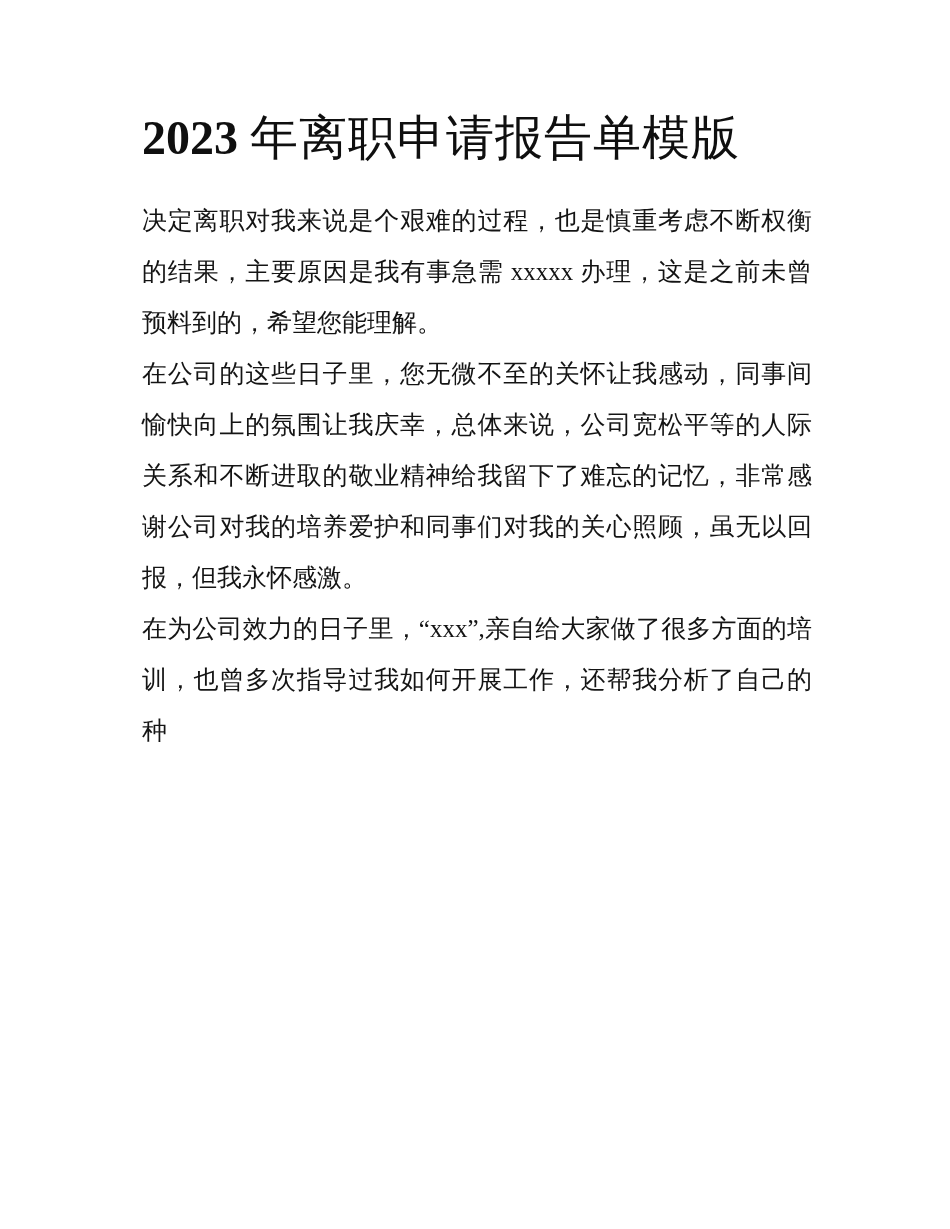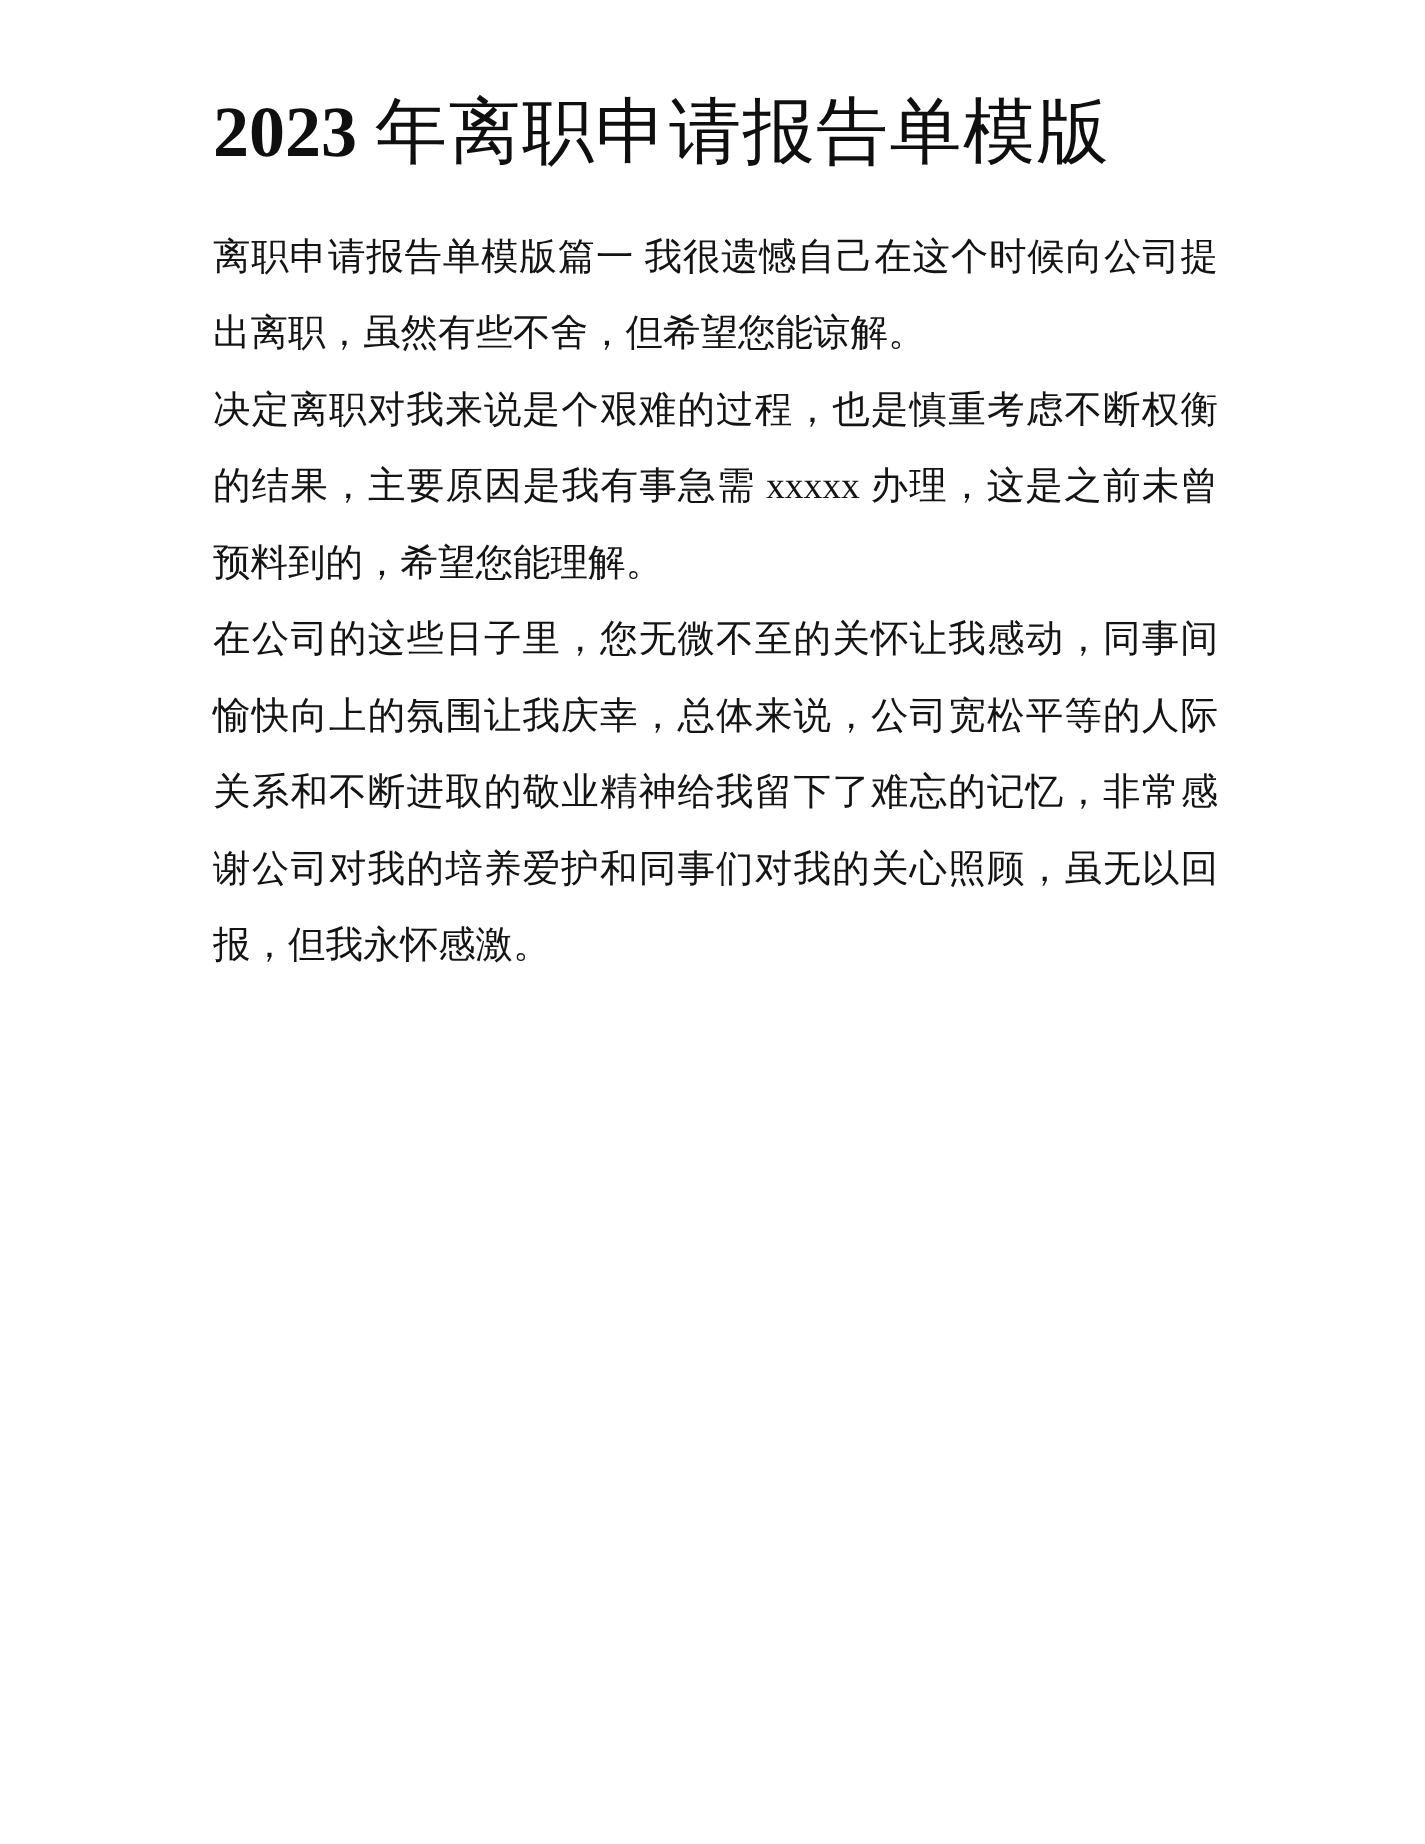--- a/index.html
+++ b/index.html
@@ -17,7 +17,7 @@
     color: #111111;
   }
   .content {
-    padding: 48px 138px 0 142px; 
+    padding: 97px 138px 0 142px; 
   }
   .doc-title {
     margin: 0;

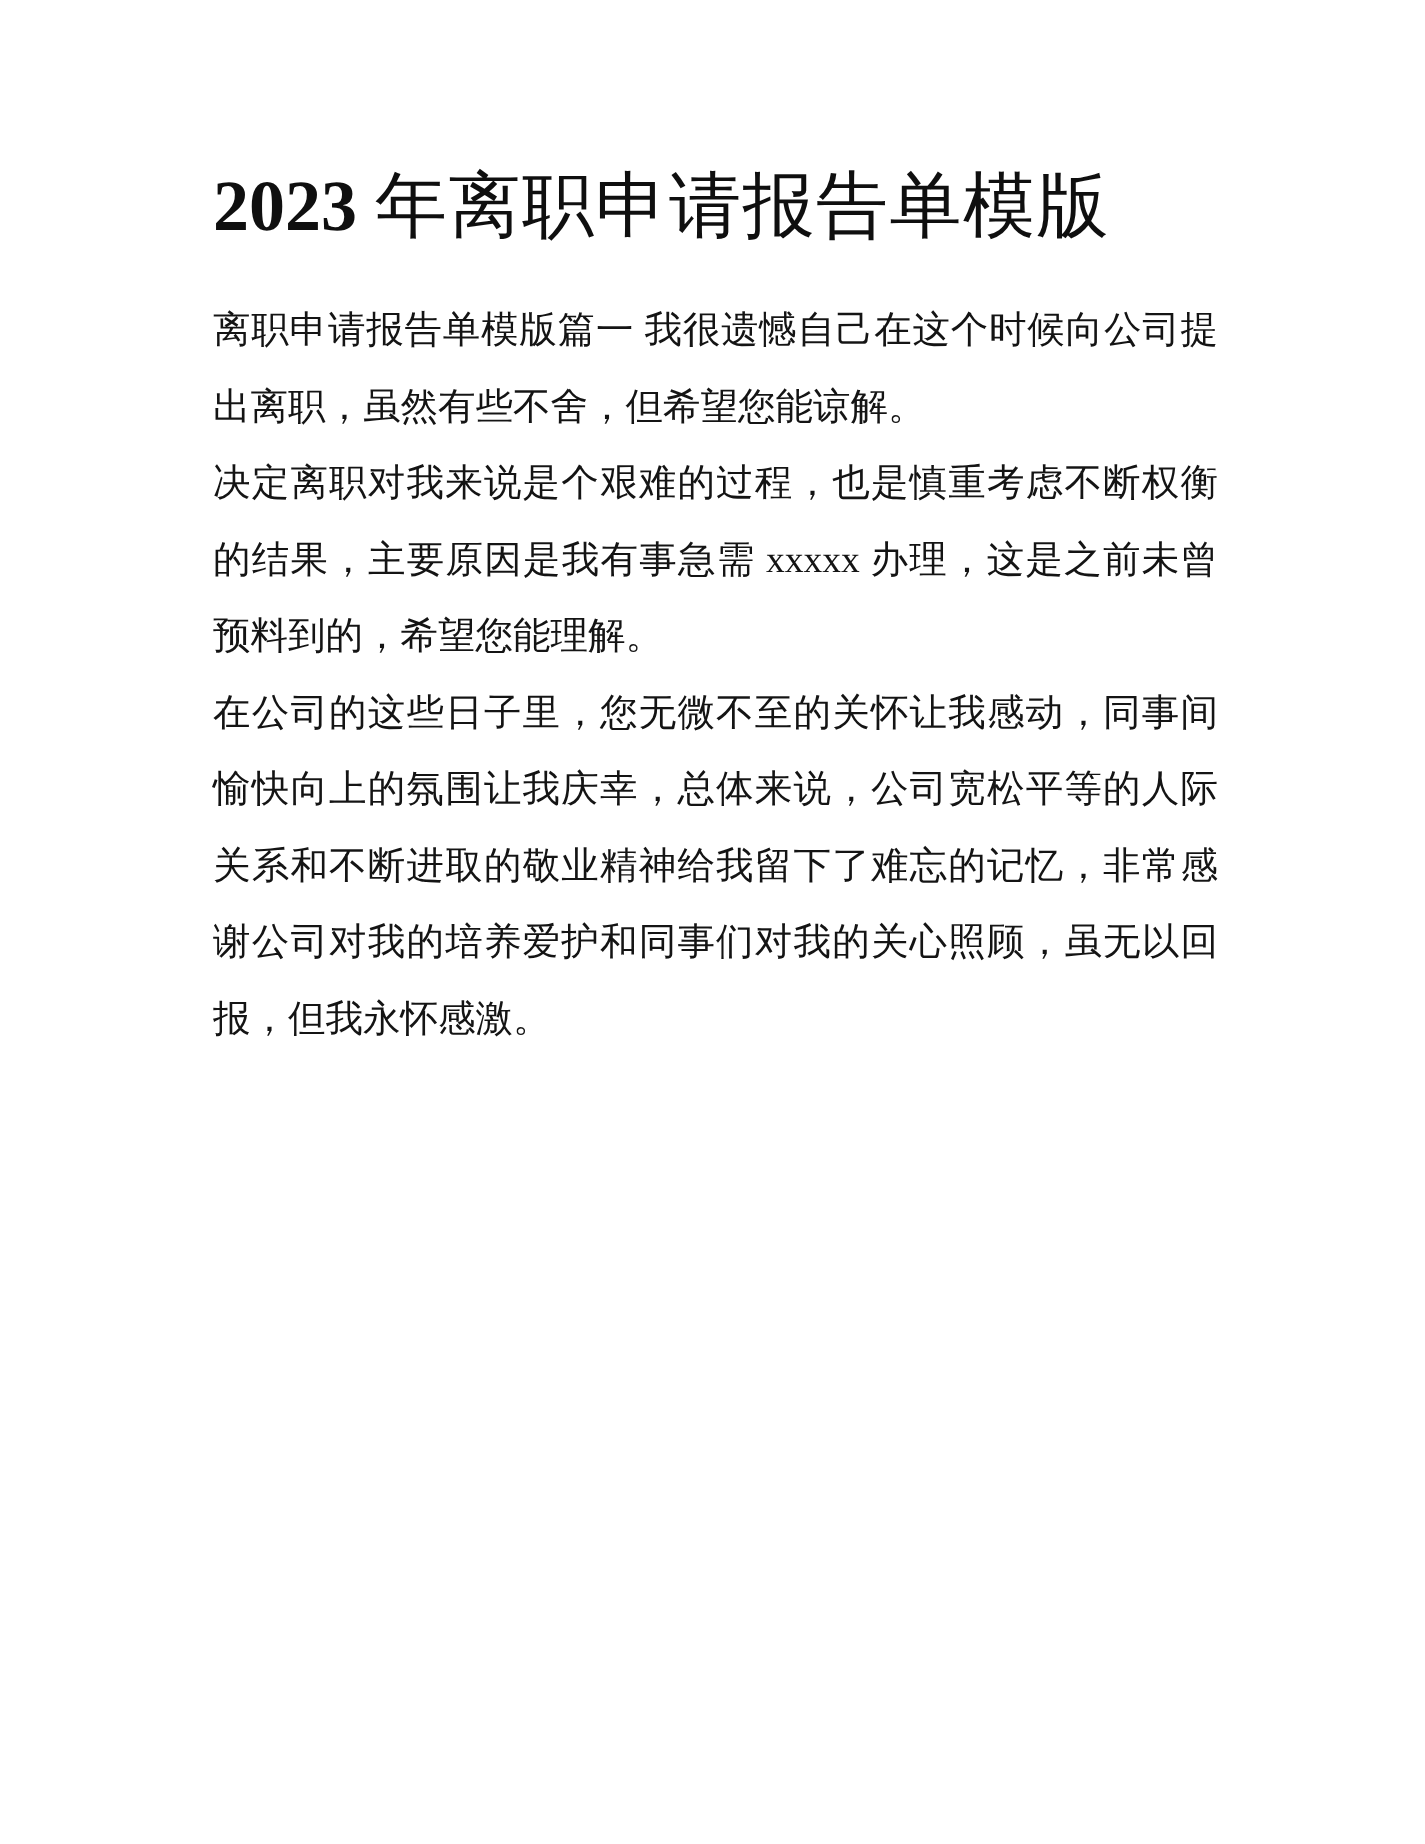--- a/index.html
+++ b/index.html
@@ -57,7 +57,6 @@
     </h1>
 
     <div class="doc-body">
-      <p>离职申请报告单模版篇一 我很遗憾自己在这个时候向公司提出离职，虽然有些不舍，但希望您能谅解。</p>
       <p>决定离职对我来说是个艰难的过程，也是慎重考虑不断权衡的结果，主要原因是我有事急需 xxxxx 办理，这是之前未曾预料到的，希望您能理解。</p>
       <p>在公司的这些日子里，您无微不至的关怀让我感动，同事间愉快向上的氛围让我庆幸，总体来说，公司宽松平等的人际关系和不断进取的敬业精神给我留下了难忘的记忆，非常感谢公司对我的培养爱护和同事们对我的关心照顾，虽无以回报，但我永怀感激。</p>
     </div>

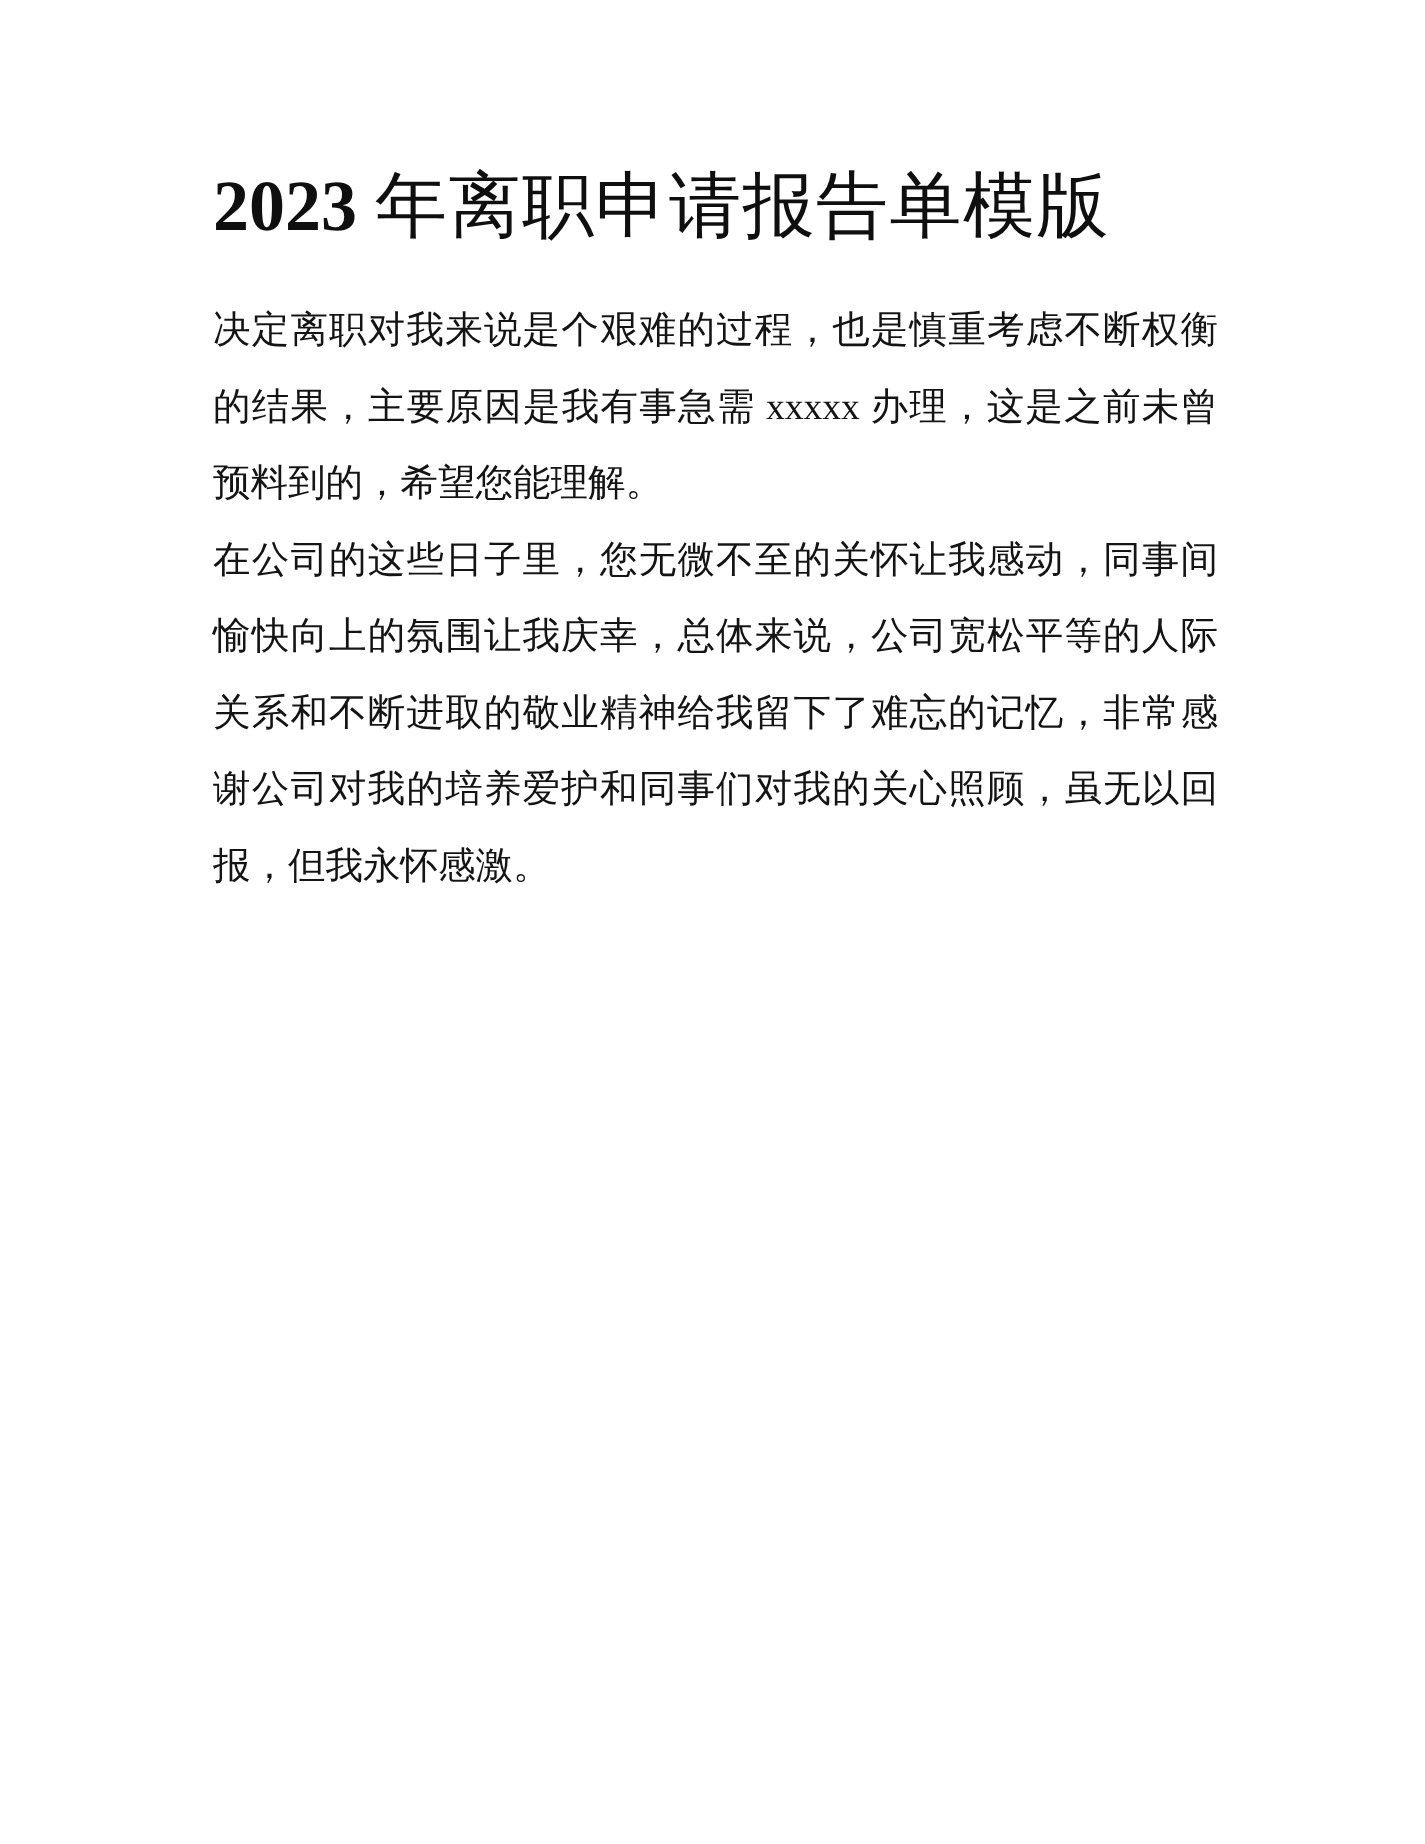--- a/index.html
+++ b/index.html
@@ -59,6 +59,7 @@
     <div class="doc-body">
       <p>决定离职对我来说是个艰难的过程，也是慎重考虑不断权衡的结果，主要原因是我有事急需 xxxxx 办理，这是之前未曾预料到的，希望您能理解。</p>
       <p>在公司的这些日子里，您无微不至的关怀让我感动，同事间愉快向上的氛围让我庆幸，总体来说，公司宽松平等的人际关系和不断进取的敬业精神给我留下了难忘的记忆，非常感谢公司对我的培养爱护和同事们对我的关心照顾，虽无以回报，但我永怀感激。</p>
+      <p>在为公司效力的日子里，“xxx”,亲自给大家做了很多方面的培训，也曾多次指导过我如何开展工作，还帮我分析了自己的种</p>
     </div>
 
   </div>

